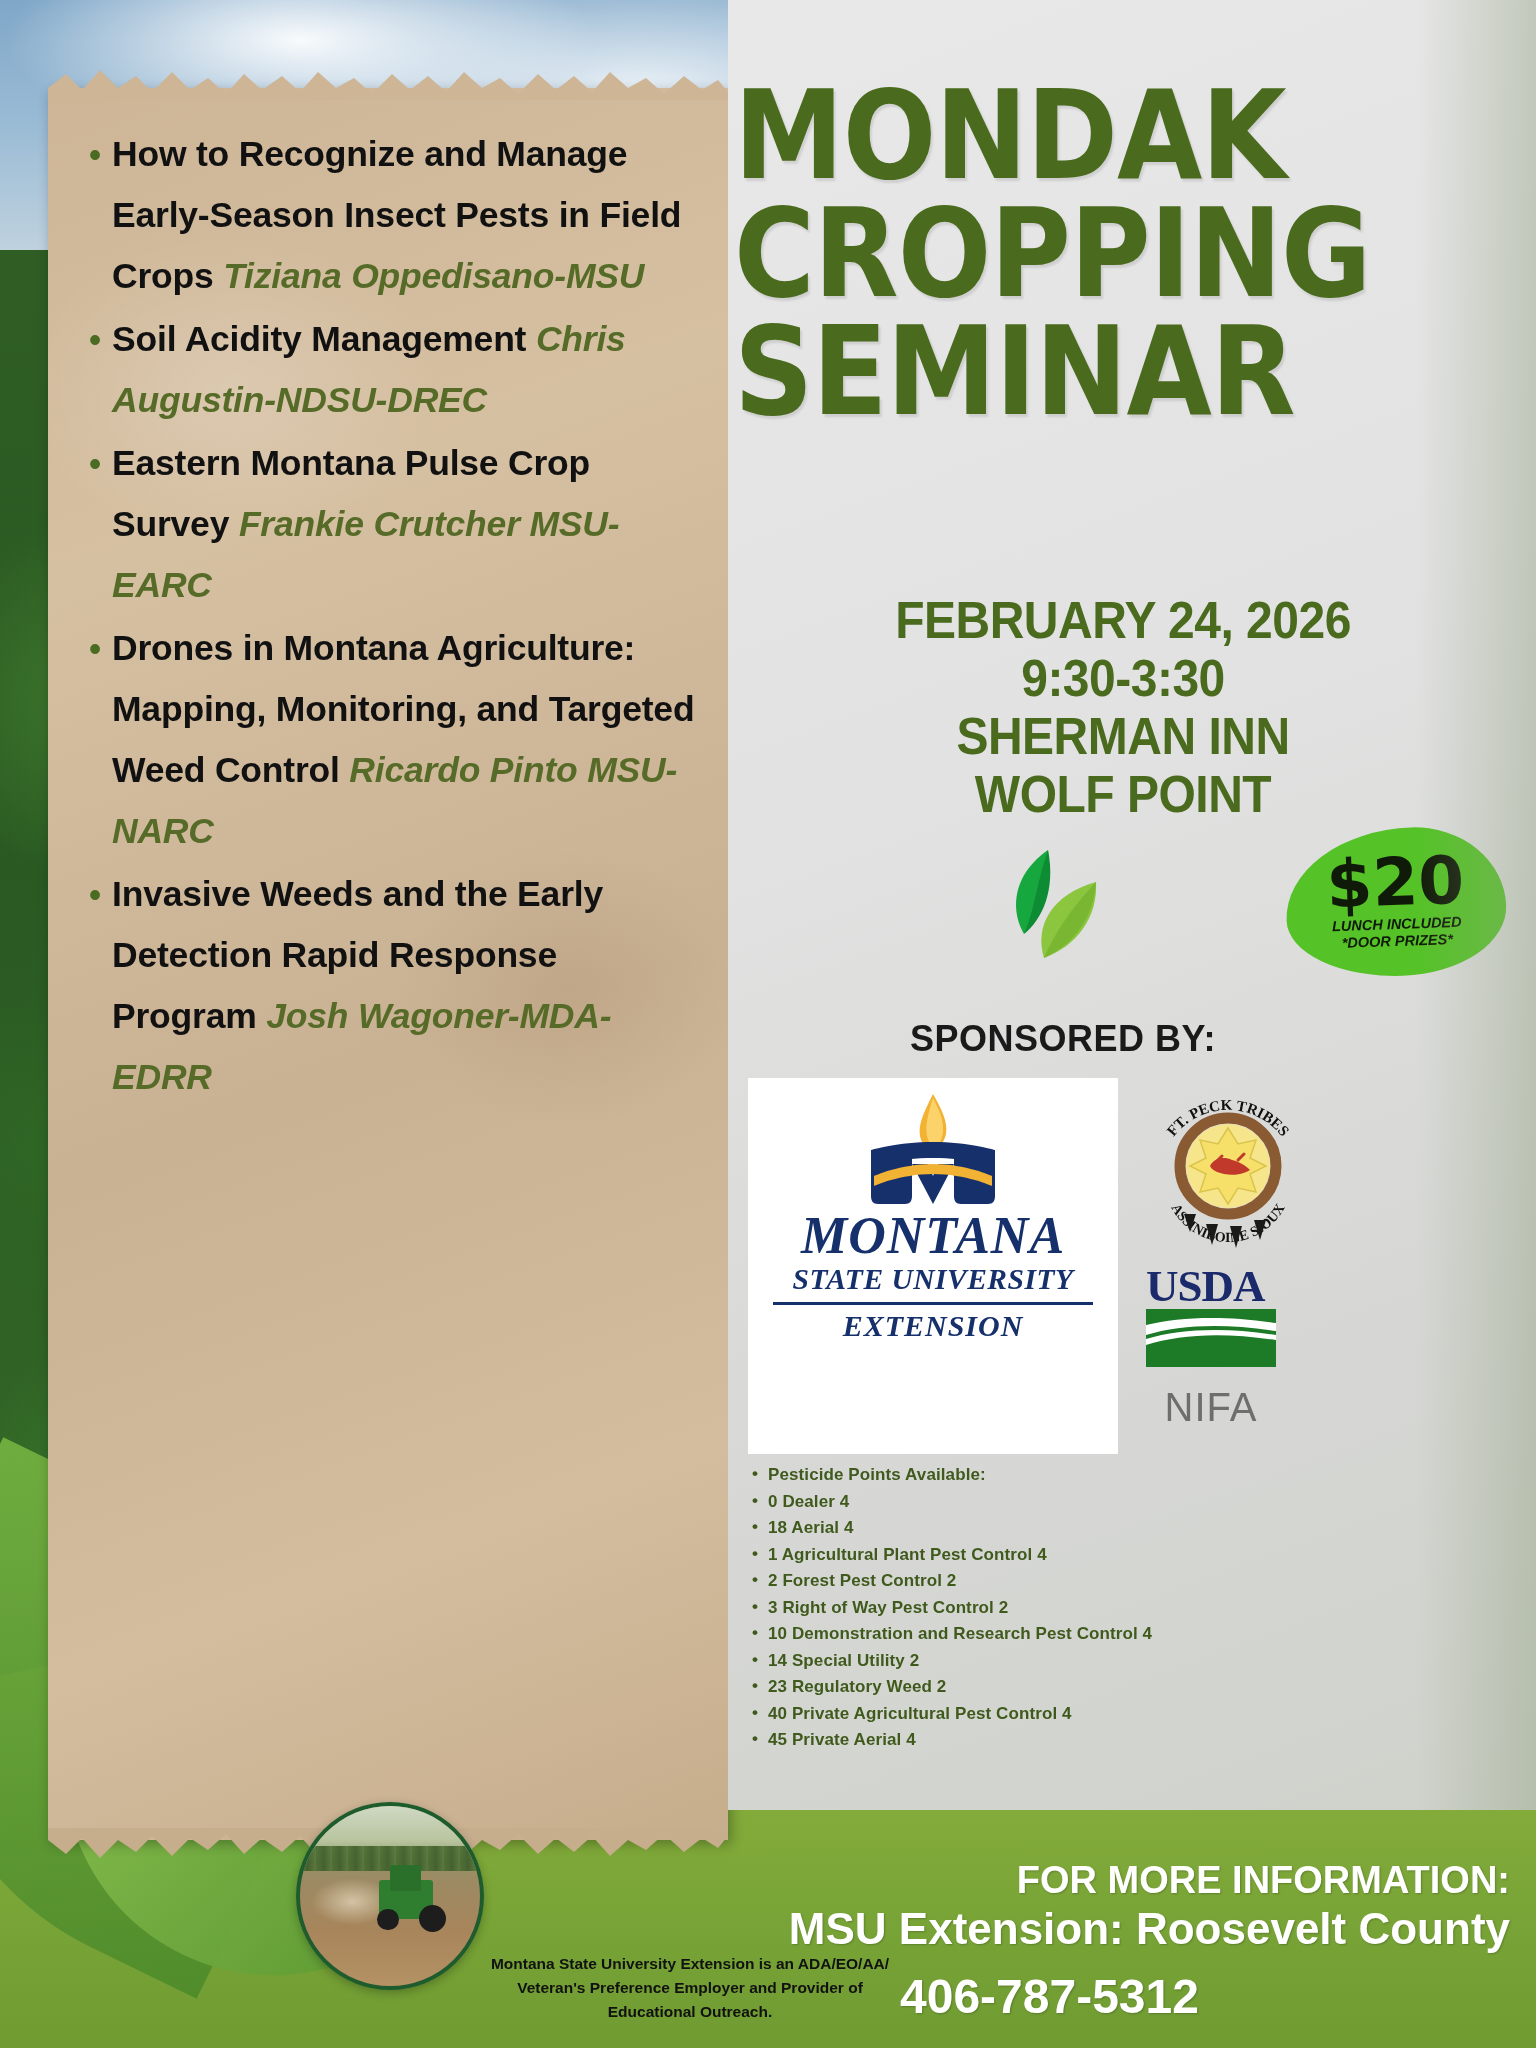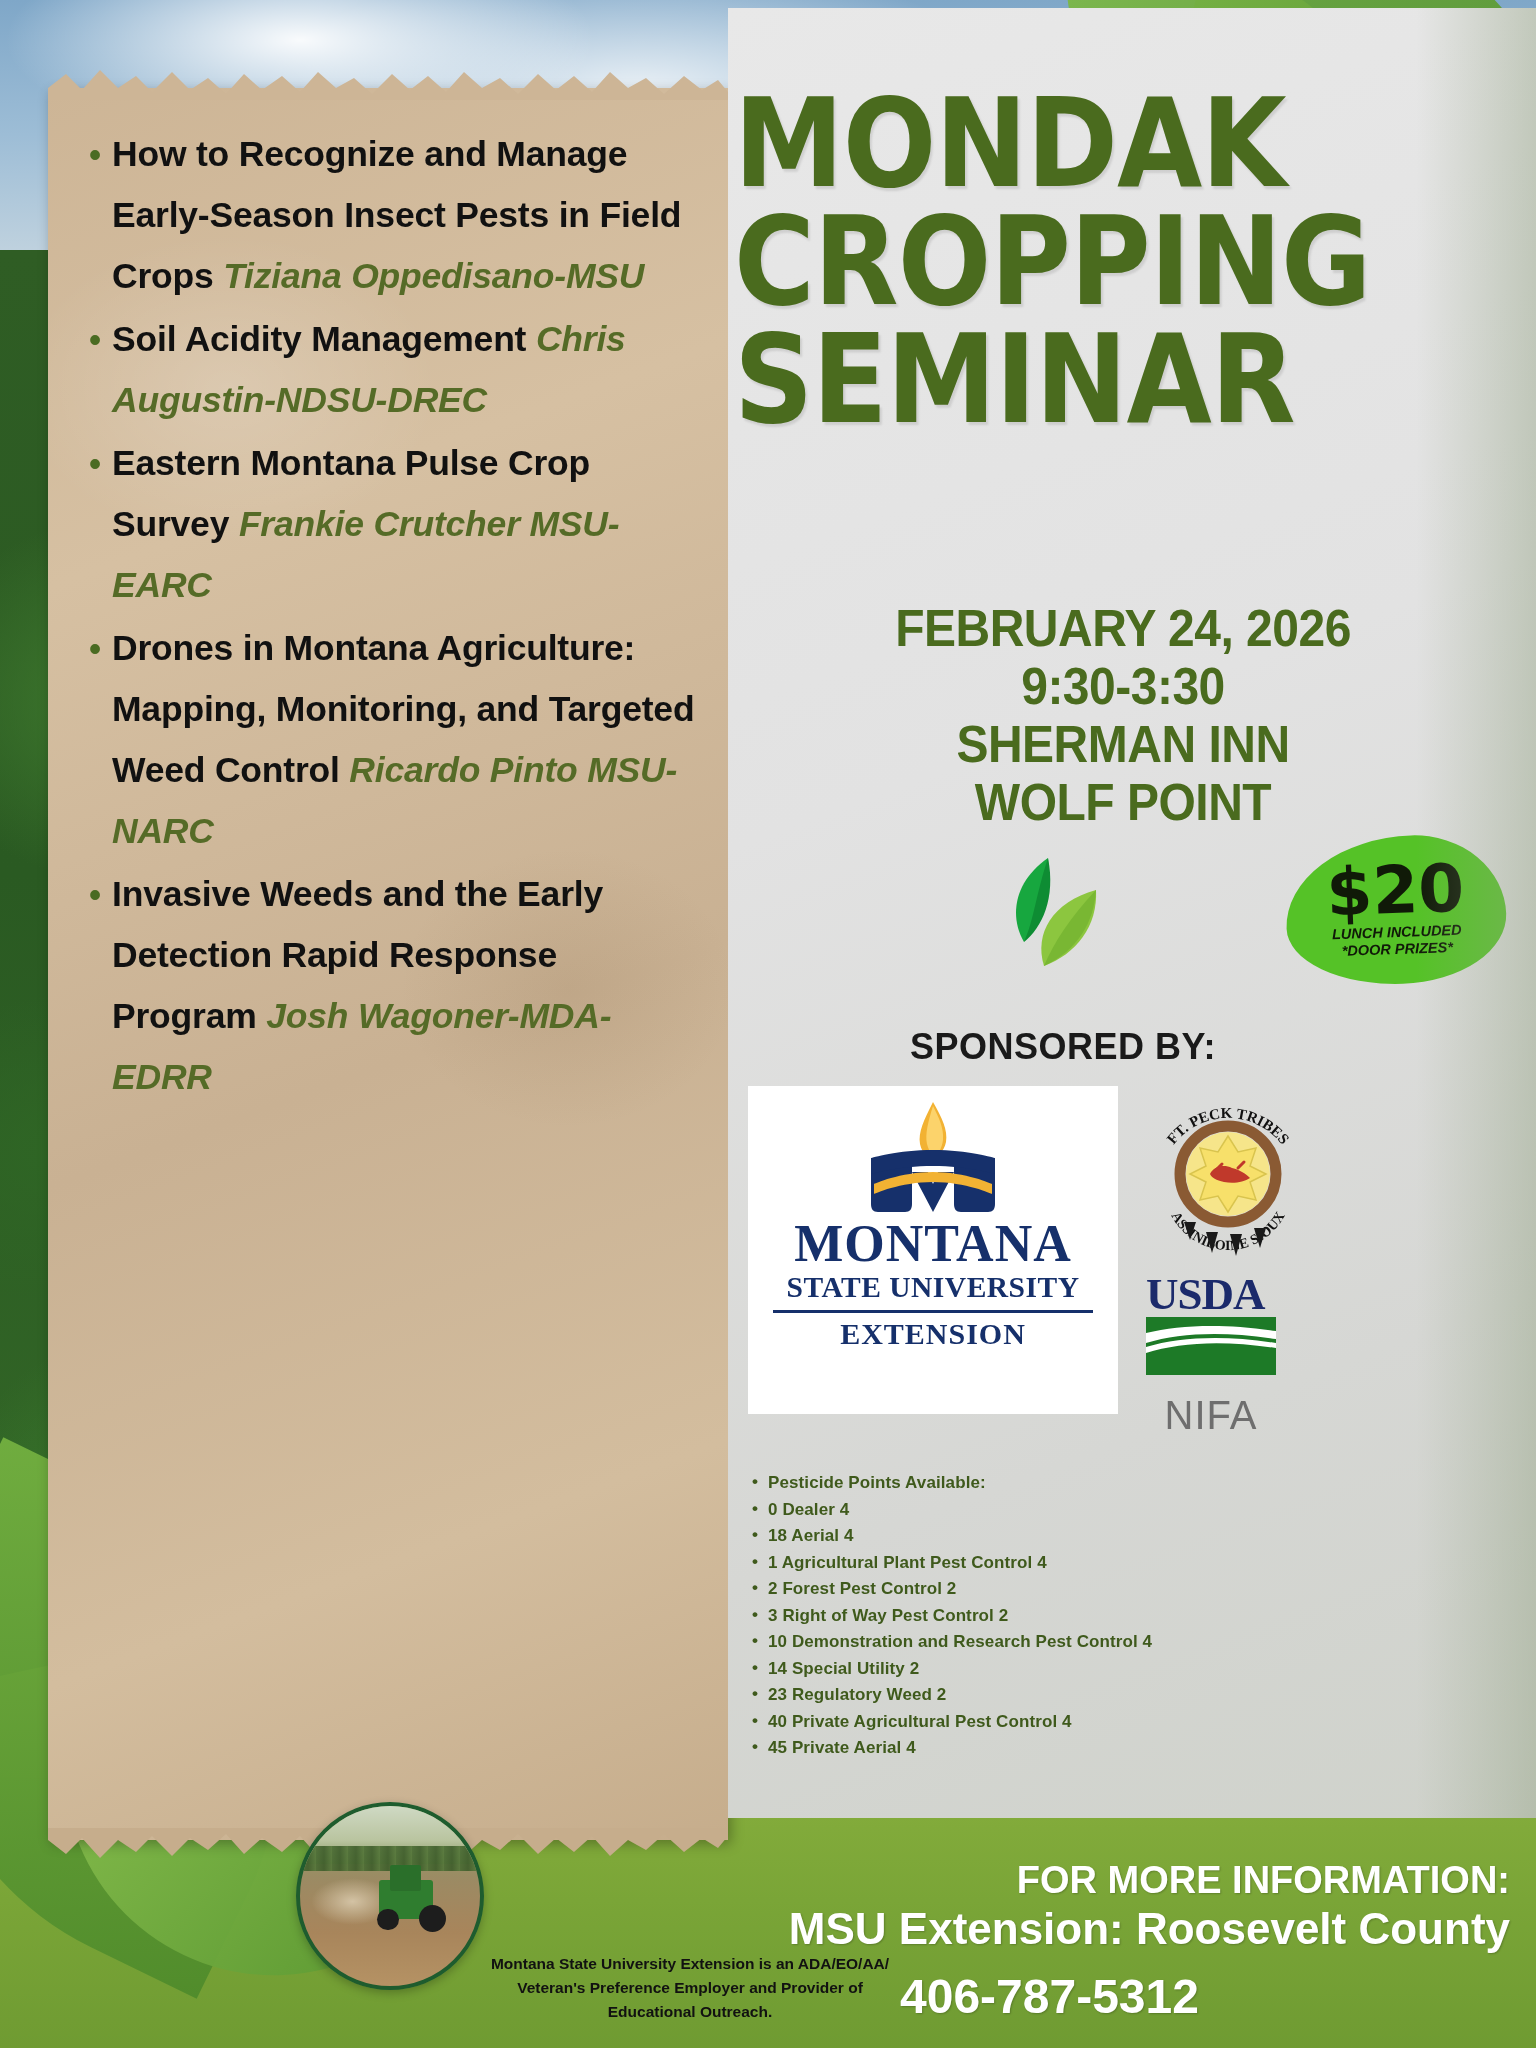--- a/index.html
+++ b/index.html
@@ -110,7 +110,7 @@
 
   
   #right {
-    position: absolute; left: 728px; top: 8px;
+    position: absolute; left: 728px; top: 0;
     width: 808px; height: 1810px;
     background: linear-gradient(160deg, #e8e8e8 0%, #e2e2e2 40%, #d6d7d4 75%, #cfd2cb 100%);
   }

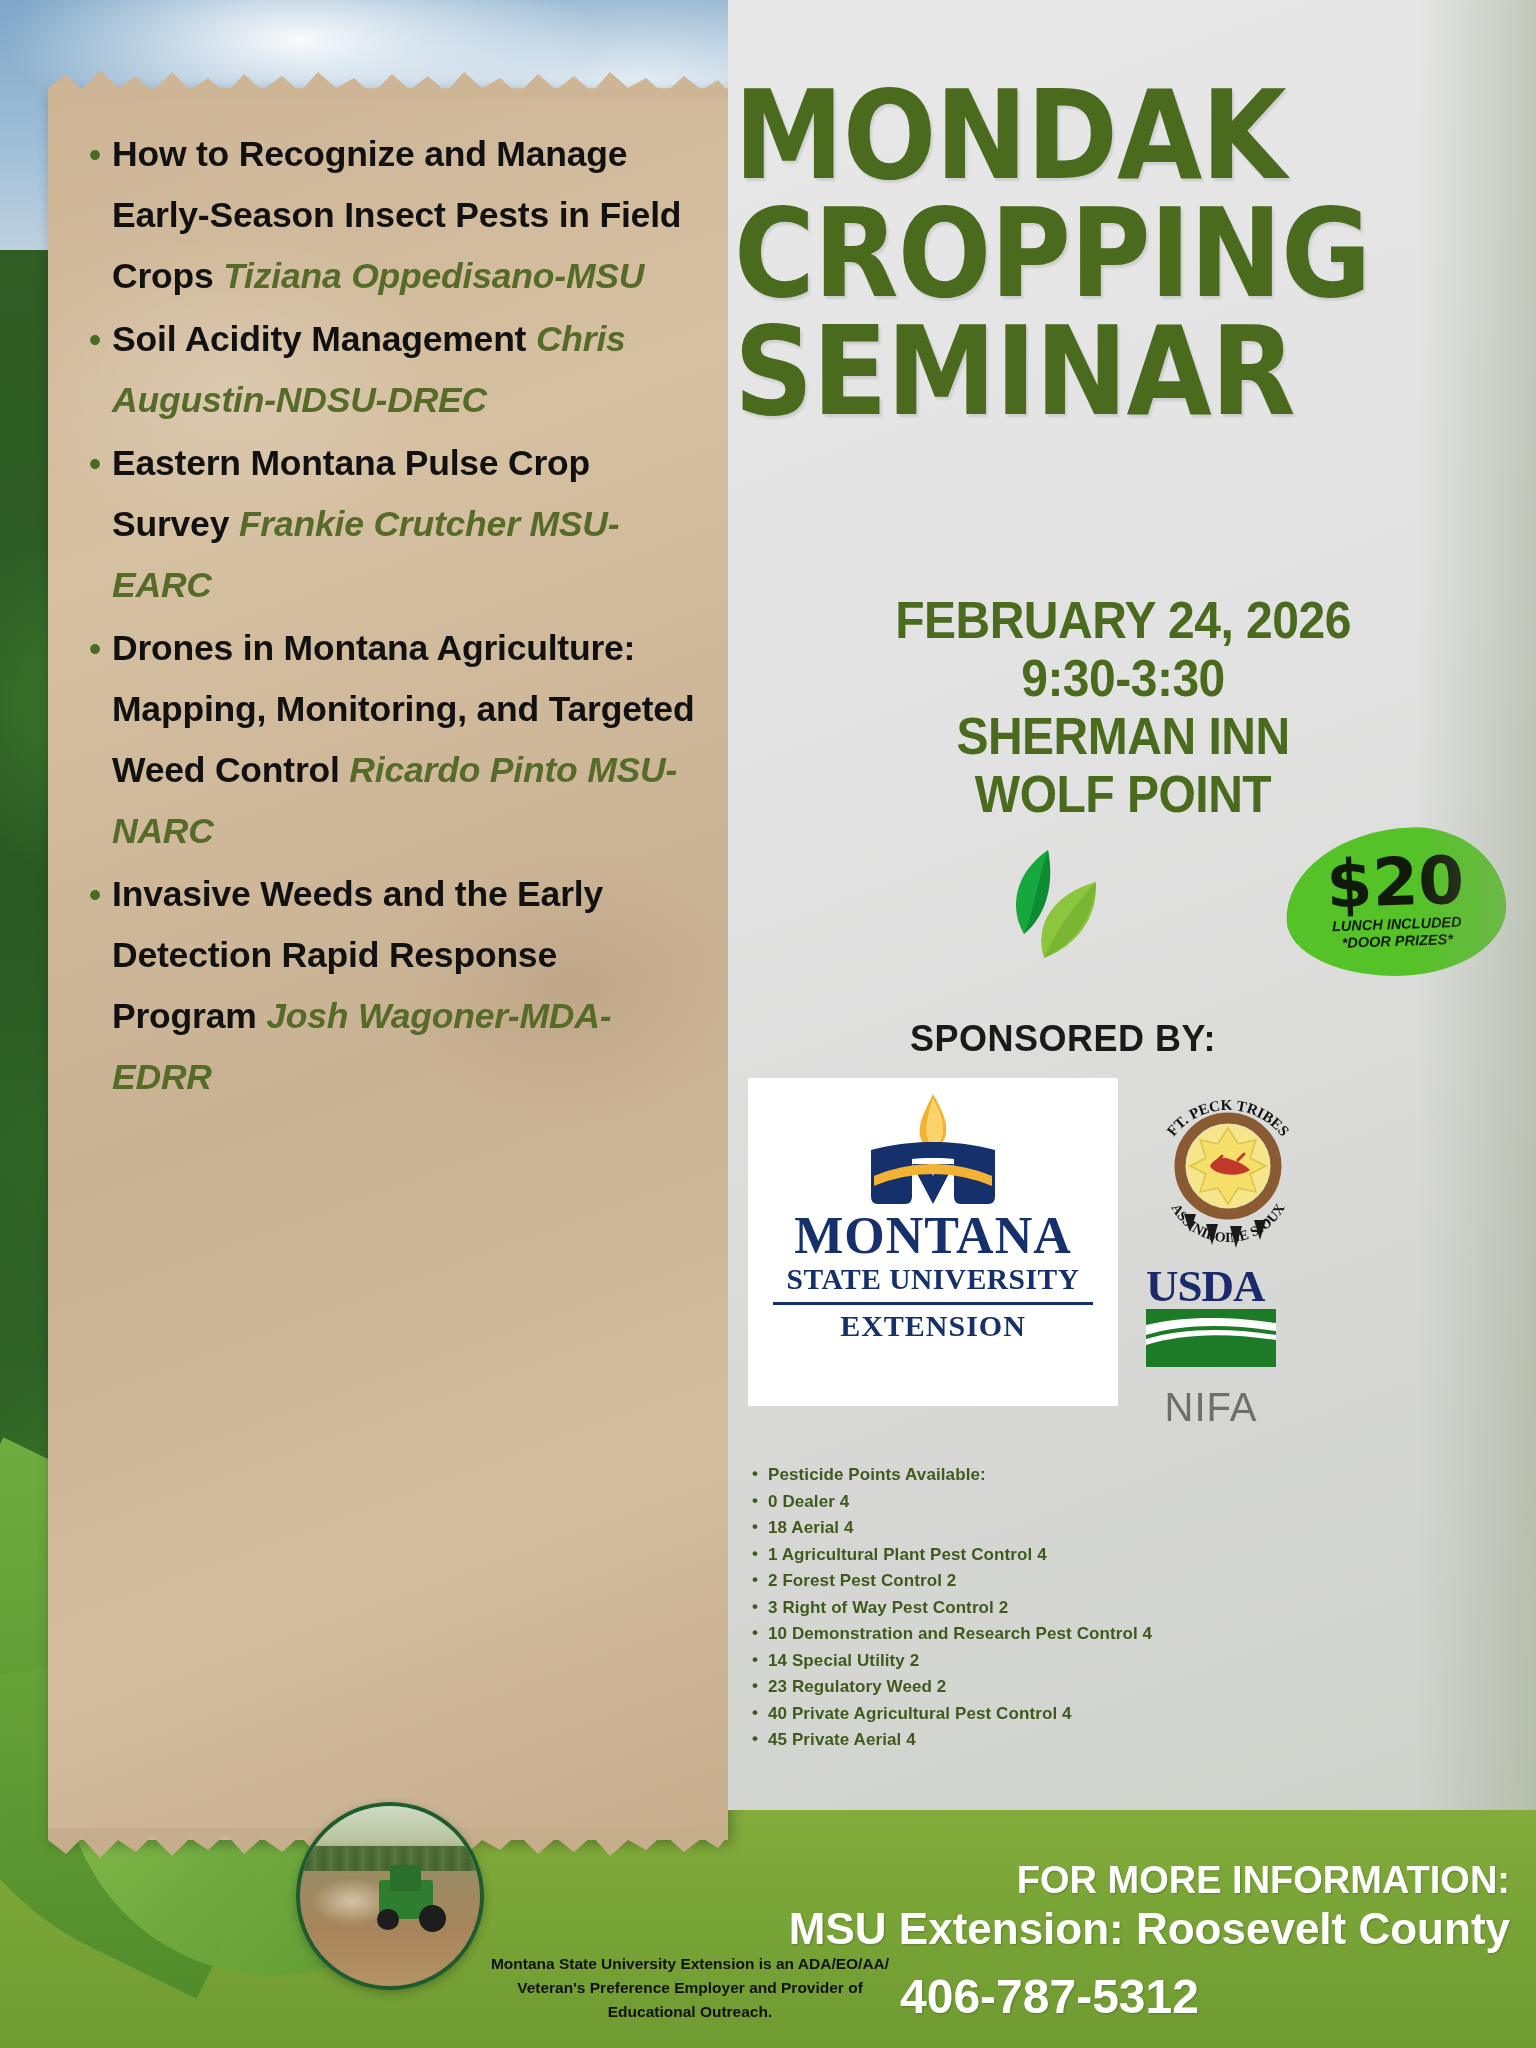--- a/index.html
+++ b/index.html
@@ -174,11 +174,12 @@
   
   .msu-card {
     position: absolute; left: 20px; top: 1078px;
-    width: 370px; height: 328px;
+    width: 370px; height: 376px;
     background: #ffffff;
     display: flex; flex-direction: column;
     align-items: center; justify-content: flex-start;
     padding-top: 14px;
+    font-style: italic;
   }
   .msu-wordmark {
     font-family: "Liberation Serif", serif;

